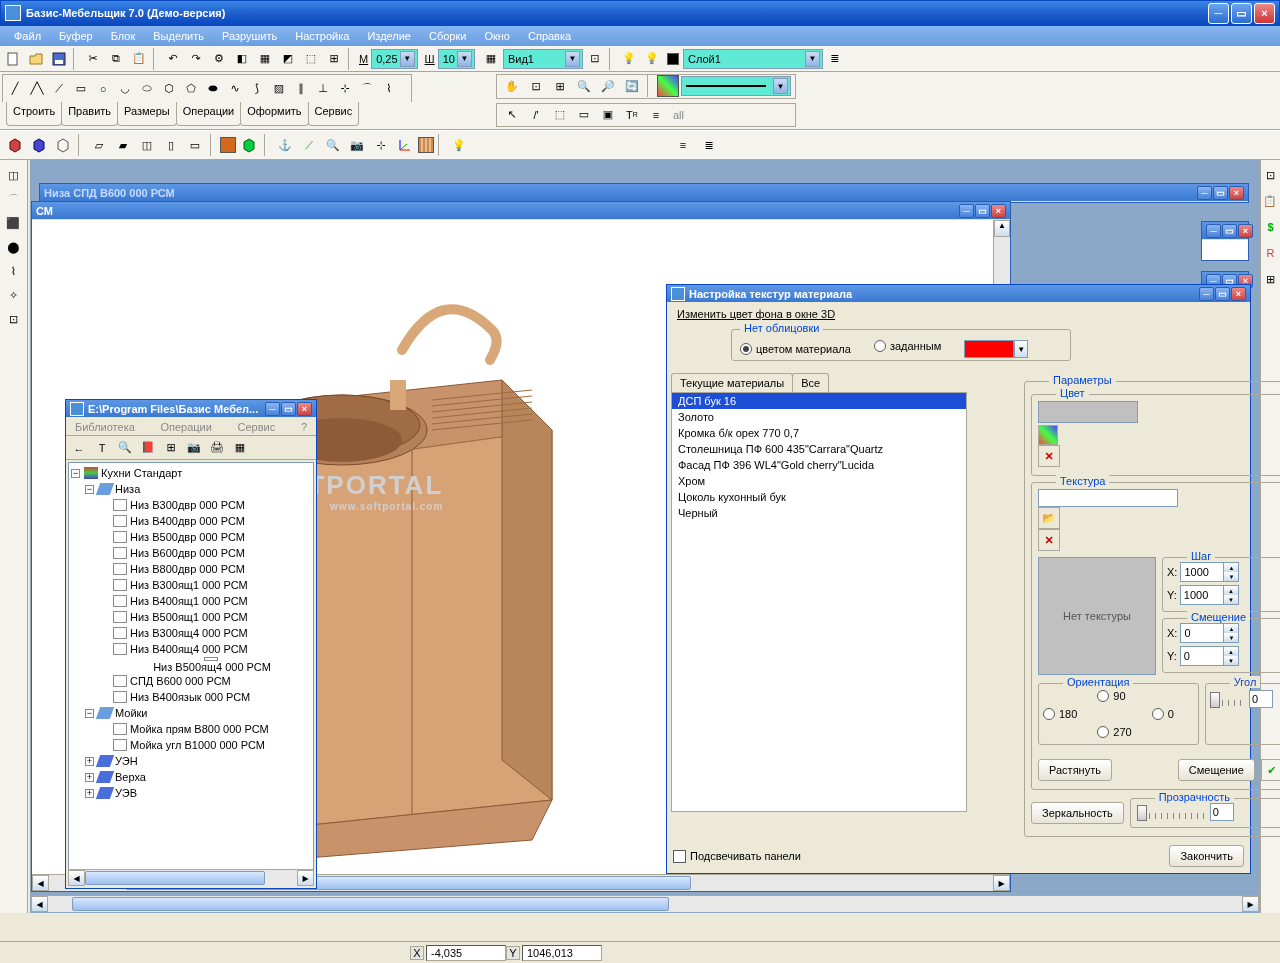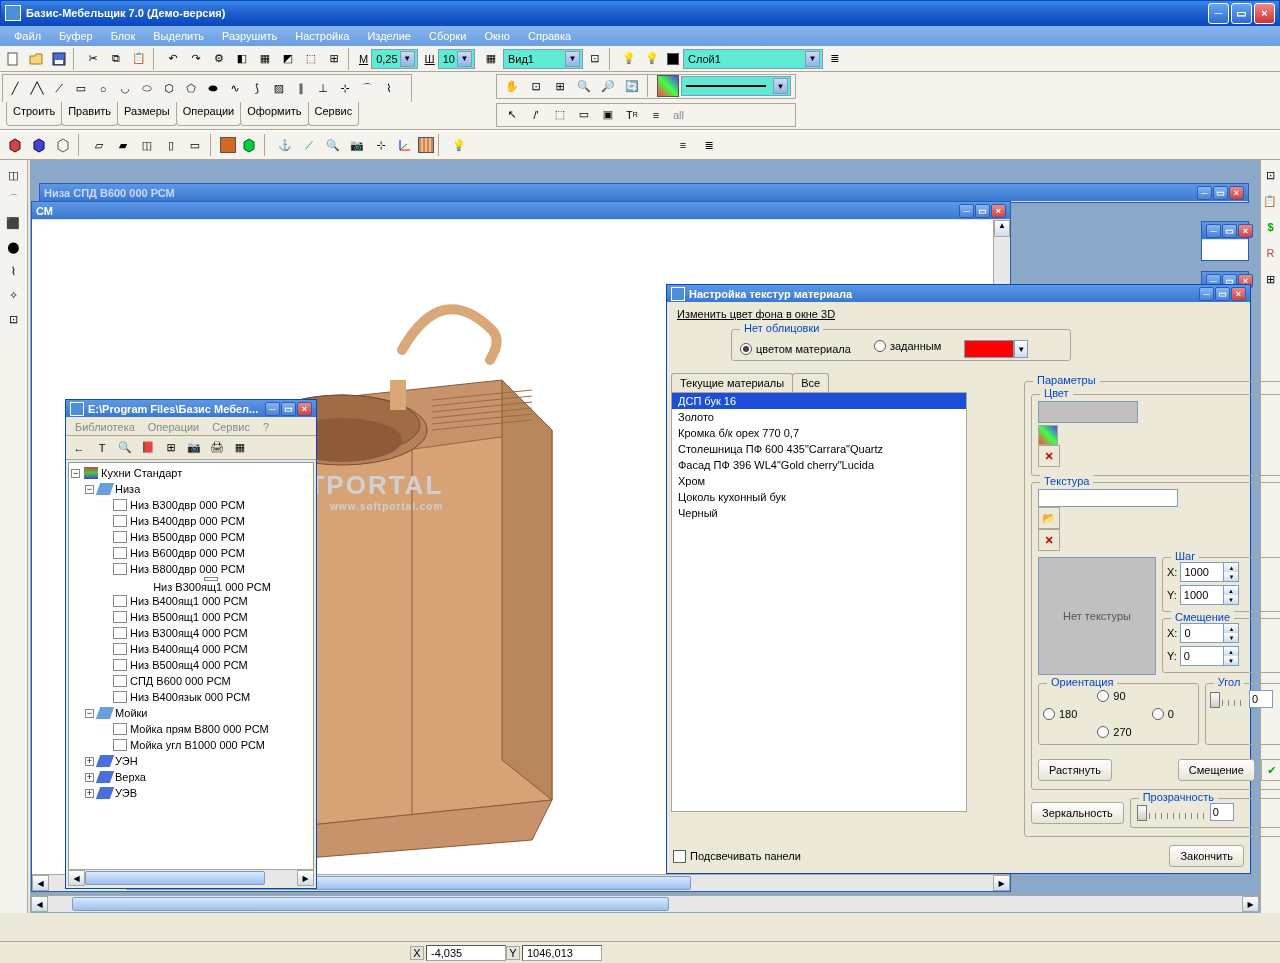--- a/index.html
+++ b/index.html
@@ -91,7 +91,7 @@
 .listpane .item.sel { background:#1d4ed8; color:#fff; }
 .params { position:absolute; top:78px; right:6px; width:220px; }
 .pgroup { border:1px solid #aca899; border-radius:3px; padding:6px 6px 8px 6px; margin-bottom:6px; position:relative; }
-.pgroup legend { position:absolute; top:-8px; left:8px; background:#ece9d8; padding:0 4px; color:#0046d5; }
+.pgroup legend { position:absolute; top:-8px; left:24px; background:#ece9d8; padding:0 4px; color:#0046d5; }
 .btn { height:22px; border:1px solid #aca899; background:linear-gradient(#fff,#e8e4d8); padding:0 10px; cursor:pointer; border-radius:3px; }
 .spin { display:inline-flex; border:1px solid #7f9db9; height:20px; background:#fff; }
 .spin input { border:none; width:42px; padding:0 3px; font-size:11px; }

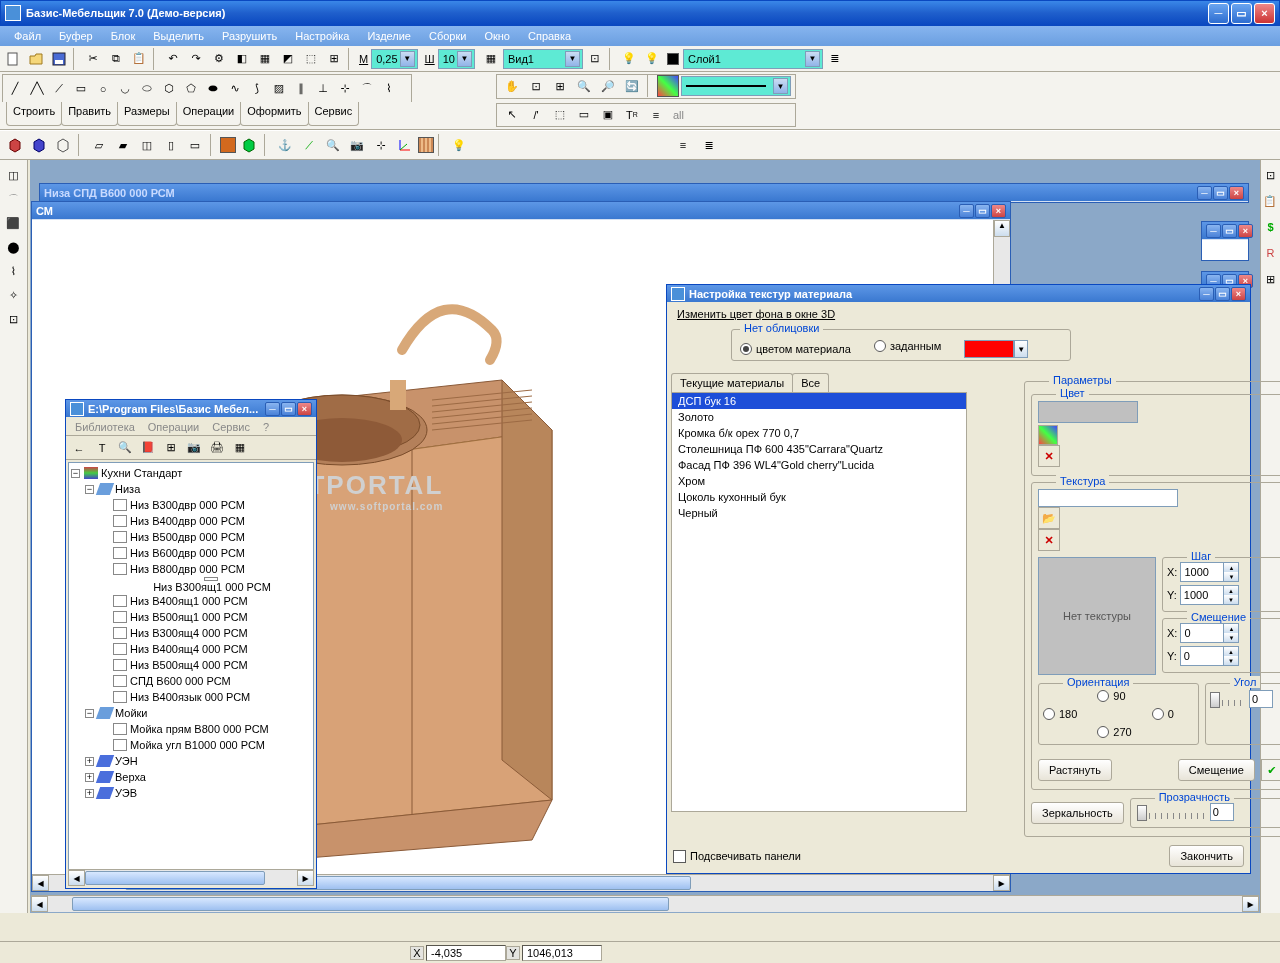--- a/index.html
+++ b/index.html
@@ -62,7 +62,7 @@
 
 .libwin { position:absolute; left:34px; top:400px; width:252px; height:490px; background:#ece9d8; border:1px solid #0a48c0; }
 .libwin .win3d-body { background:#ece9d8; }
-.libmenu { height:18px; background:#ece9d8; display:flex; align-items:center; gap:3px; padding:0 4px; border-bottom:1px solid #aca899; color:#888; }
+.libmenu { height:18px; background:#ece9d8; display:flex; align-items:center; gap:3px; padding:0 4px; border-bottom:1px solid #aca899; color:#888;justify-content:space-between; }
 .libmenu span { padding:0 5px; cursor:pointer; }
 .libtools { height:24px; display:flex; align-items:center; gap:1px; padding:0 2px; border-bottom:1px solid #aca899; }
 .tree { position:absolute; top:44px; left:2px; right:2px; bottom:18px; background:#fff; border:1px solid #7f9db9; overflow:hidden; padding:2px; }

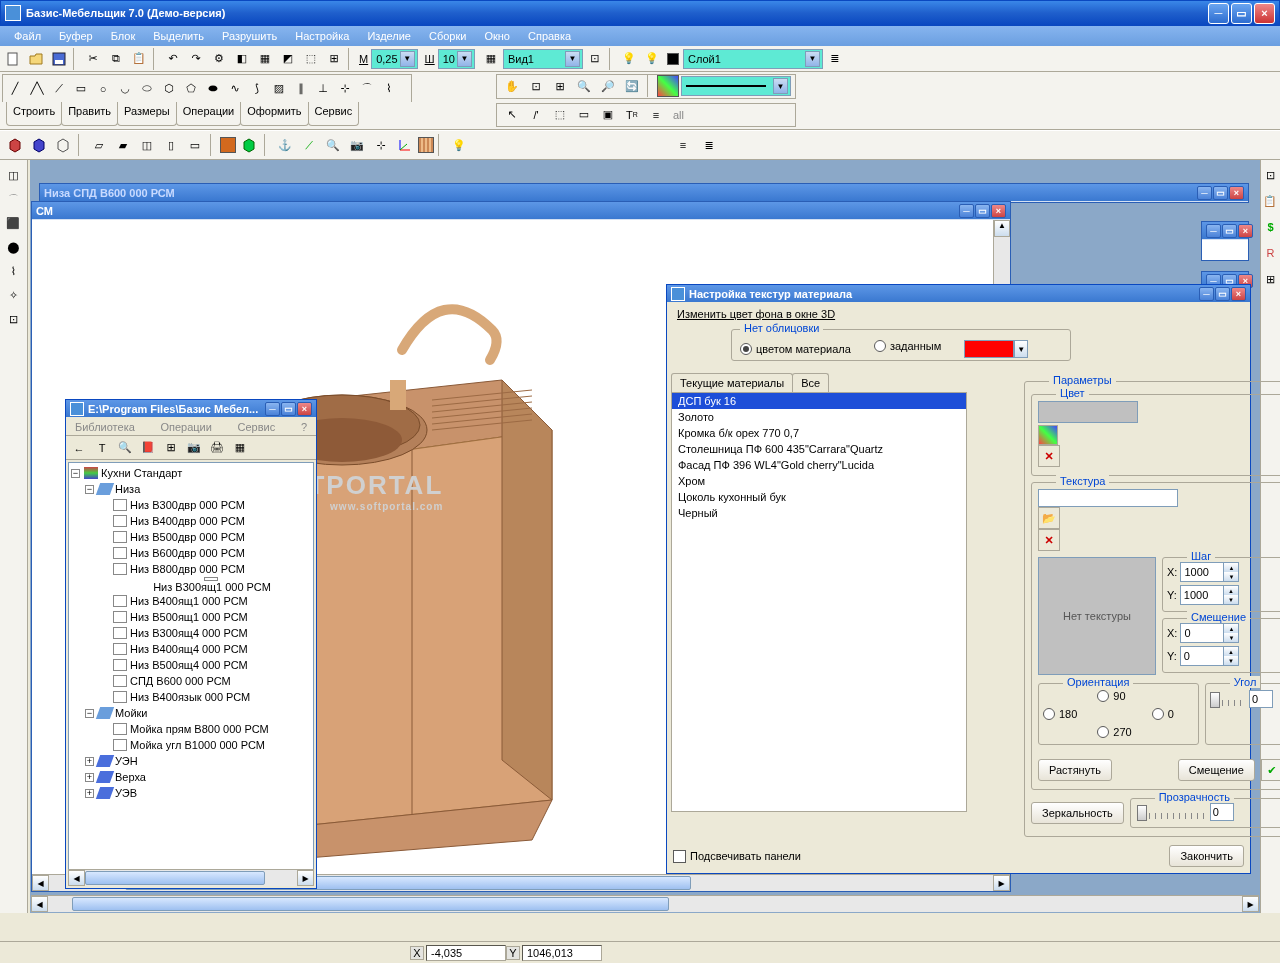--- a/index.html
+++ b/index.html
@@ -479,7 +479,7 @@
                 <span class="ticon" style="border:1px solid #888;background:#fff;"></span>
                 <span class="tlabel">Низ В800двр 000 РСМ</span>
               </div>
-              <div class="tree-node" style="padding-left:42px;flex-direction:column;">
+              <div class="tree-node" style="padding-left:42px;">
                 <span class="ticon" style="border:1px solid #888;background:#fff;"></span>
                 <span class="tlabel">Низ В300ящ1 000 РСМ</span>
               </div>

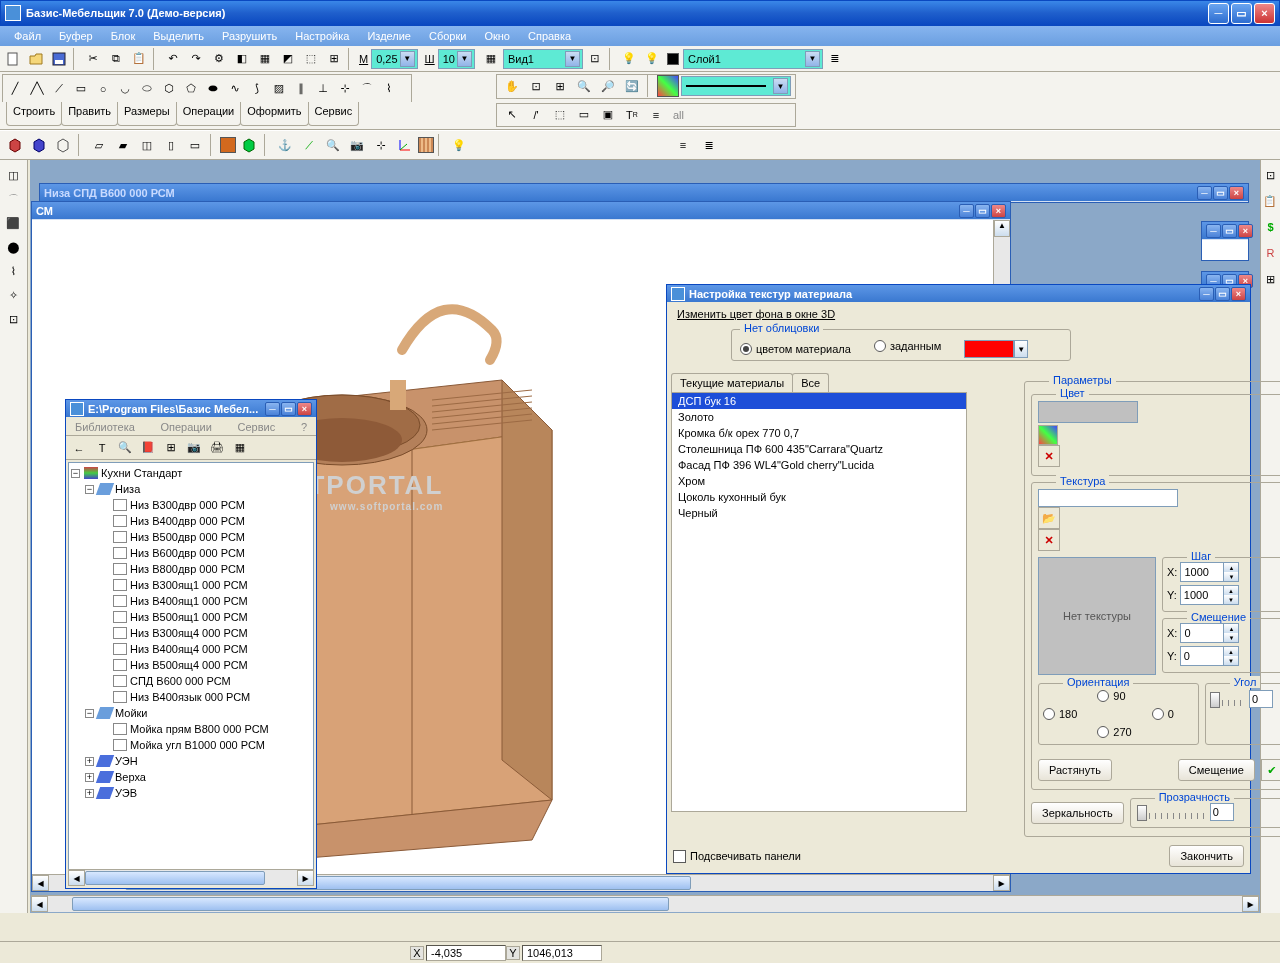--- a/index.html
+++ b/index.html
@@ -499,7 +499,7 @@
                 <span class="ticon" style="border:1px solid #888;background:#fff;"></span>
                 <span class="tlabel">Низ В400ящ4 000 РСМ</span>
               </div>
-              <div class="tree-node" style="padding-left:42px;">
+              <div class="tree-node" style="padding-left:42px;flex-direction:column;">
                 <span class="ticon" style="border:1px solid #888;background:#fff;"></span>
                 <span class="tlabel">Низ В500ящ4 000 РСМ</span>
               </div>

